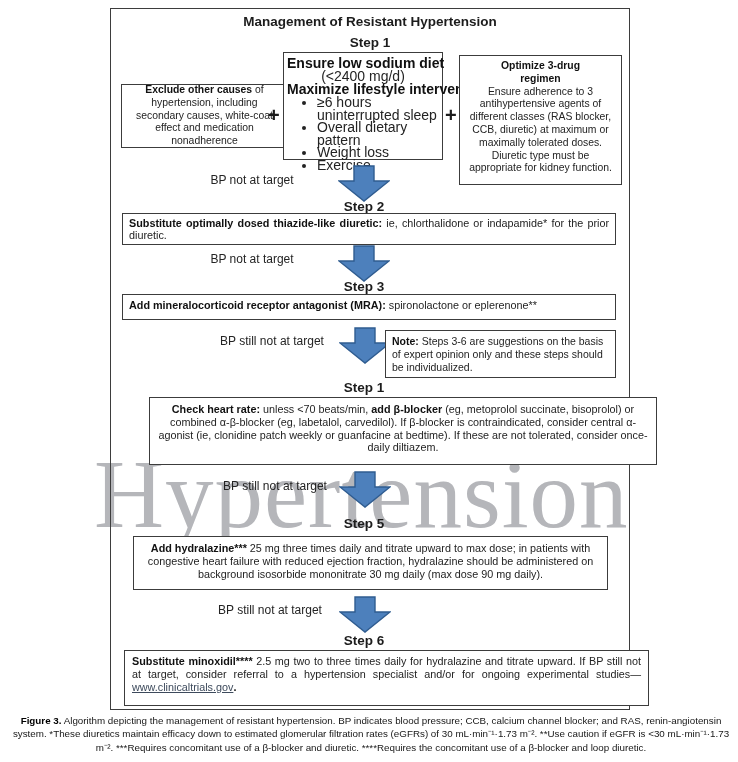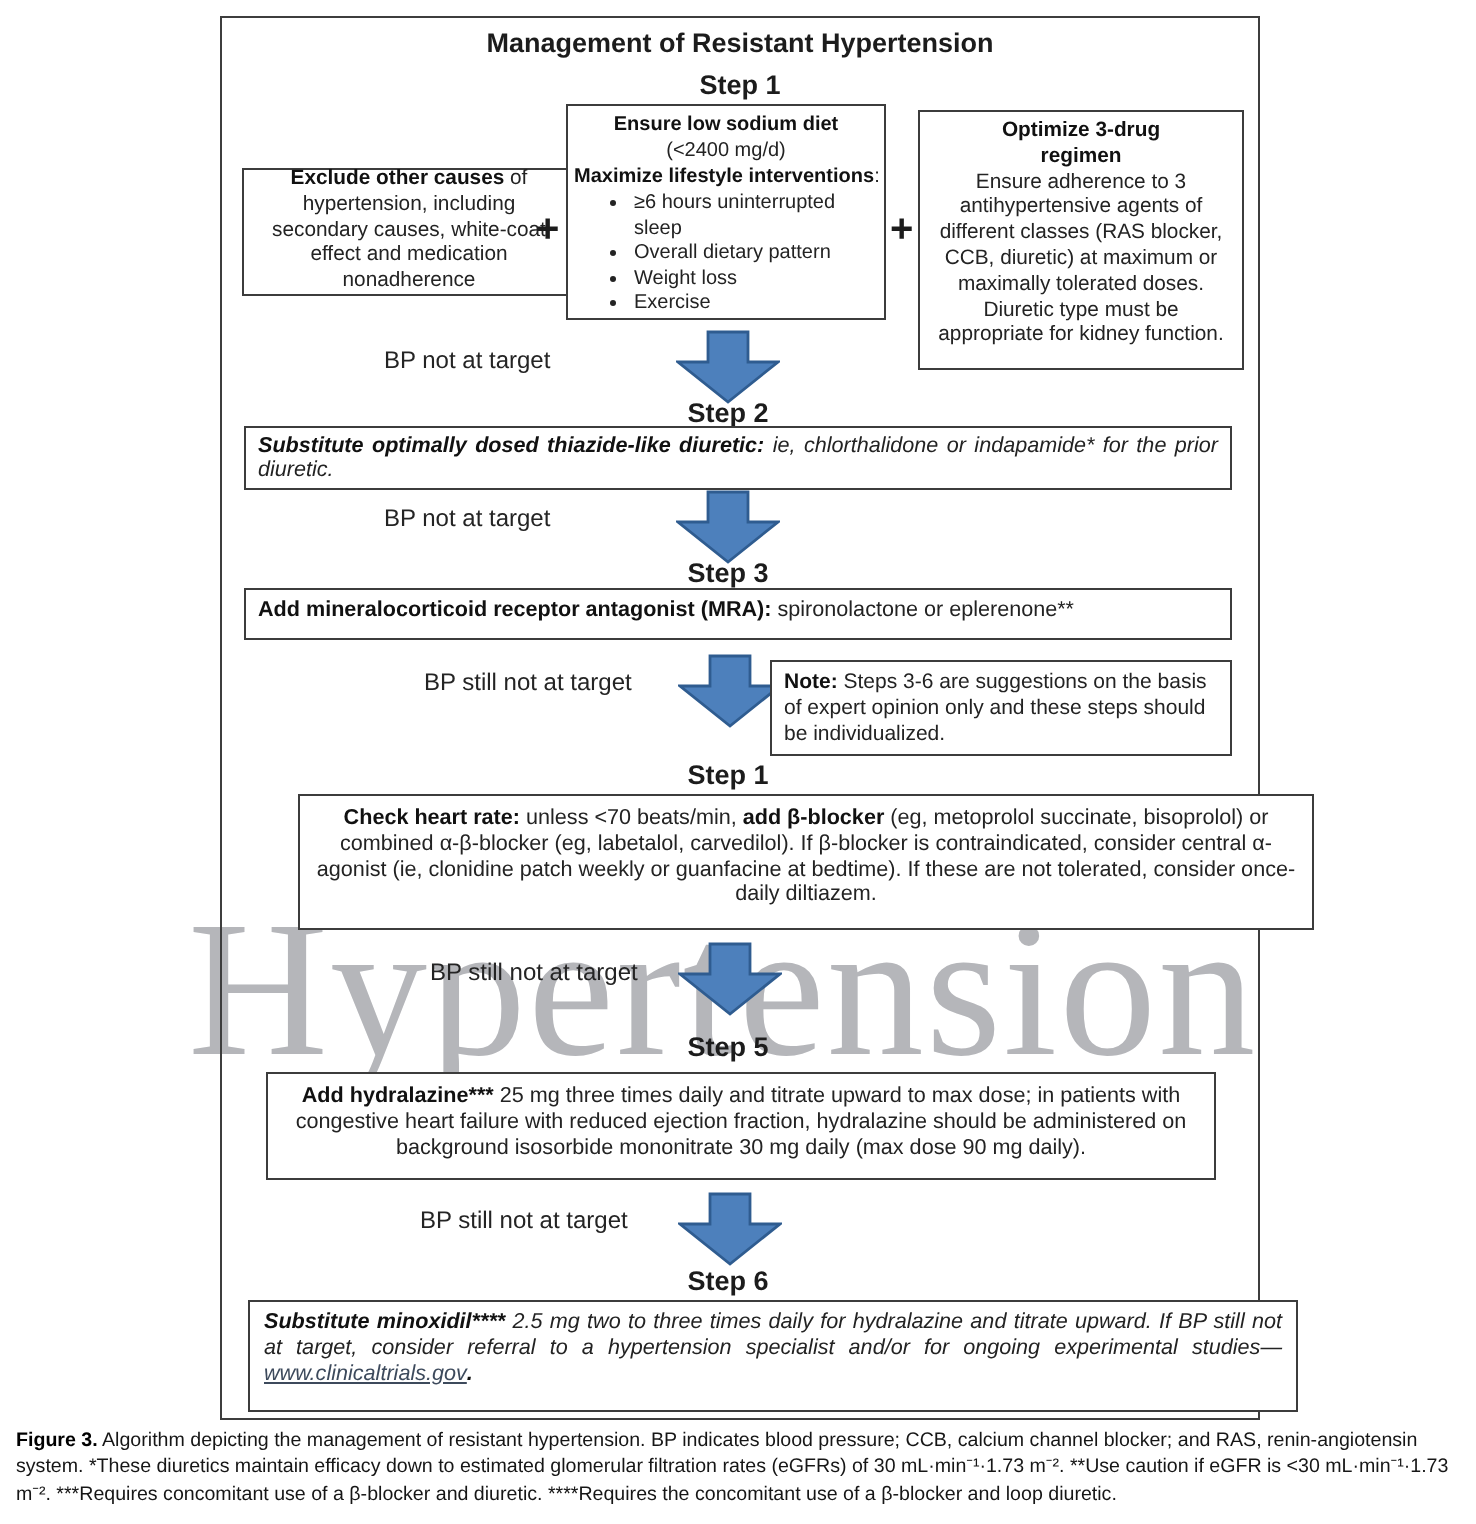--- a/index.html
+++ b/index.html
@@ -76,7 +76,7 @@
 
   <div class="abs z2 plus" style="left:268px;top:104px;">+</div>
 
-  <div class="abs z2 box center lifebox" style="left:283px;top:52px;width:160px;height:108px;padding:4px 3px;font-size:10px;">
+  <div class="abs z2 box center lifebox" style="left:283px;top:52px;width:160px;height:108px;padding:4px 3px;font-size:14px;">
     <div class="nowrap"><b>Ensure low sodium diet</b></div>
     <div>(&lt;2400 mg/d)</div>
     <div class="nowrap"><b>Maximize lifestyle interventions</b><span>:</span></div>

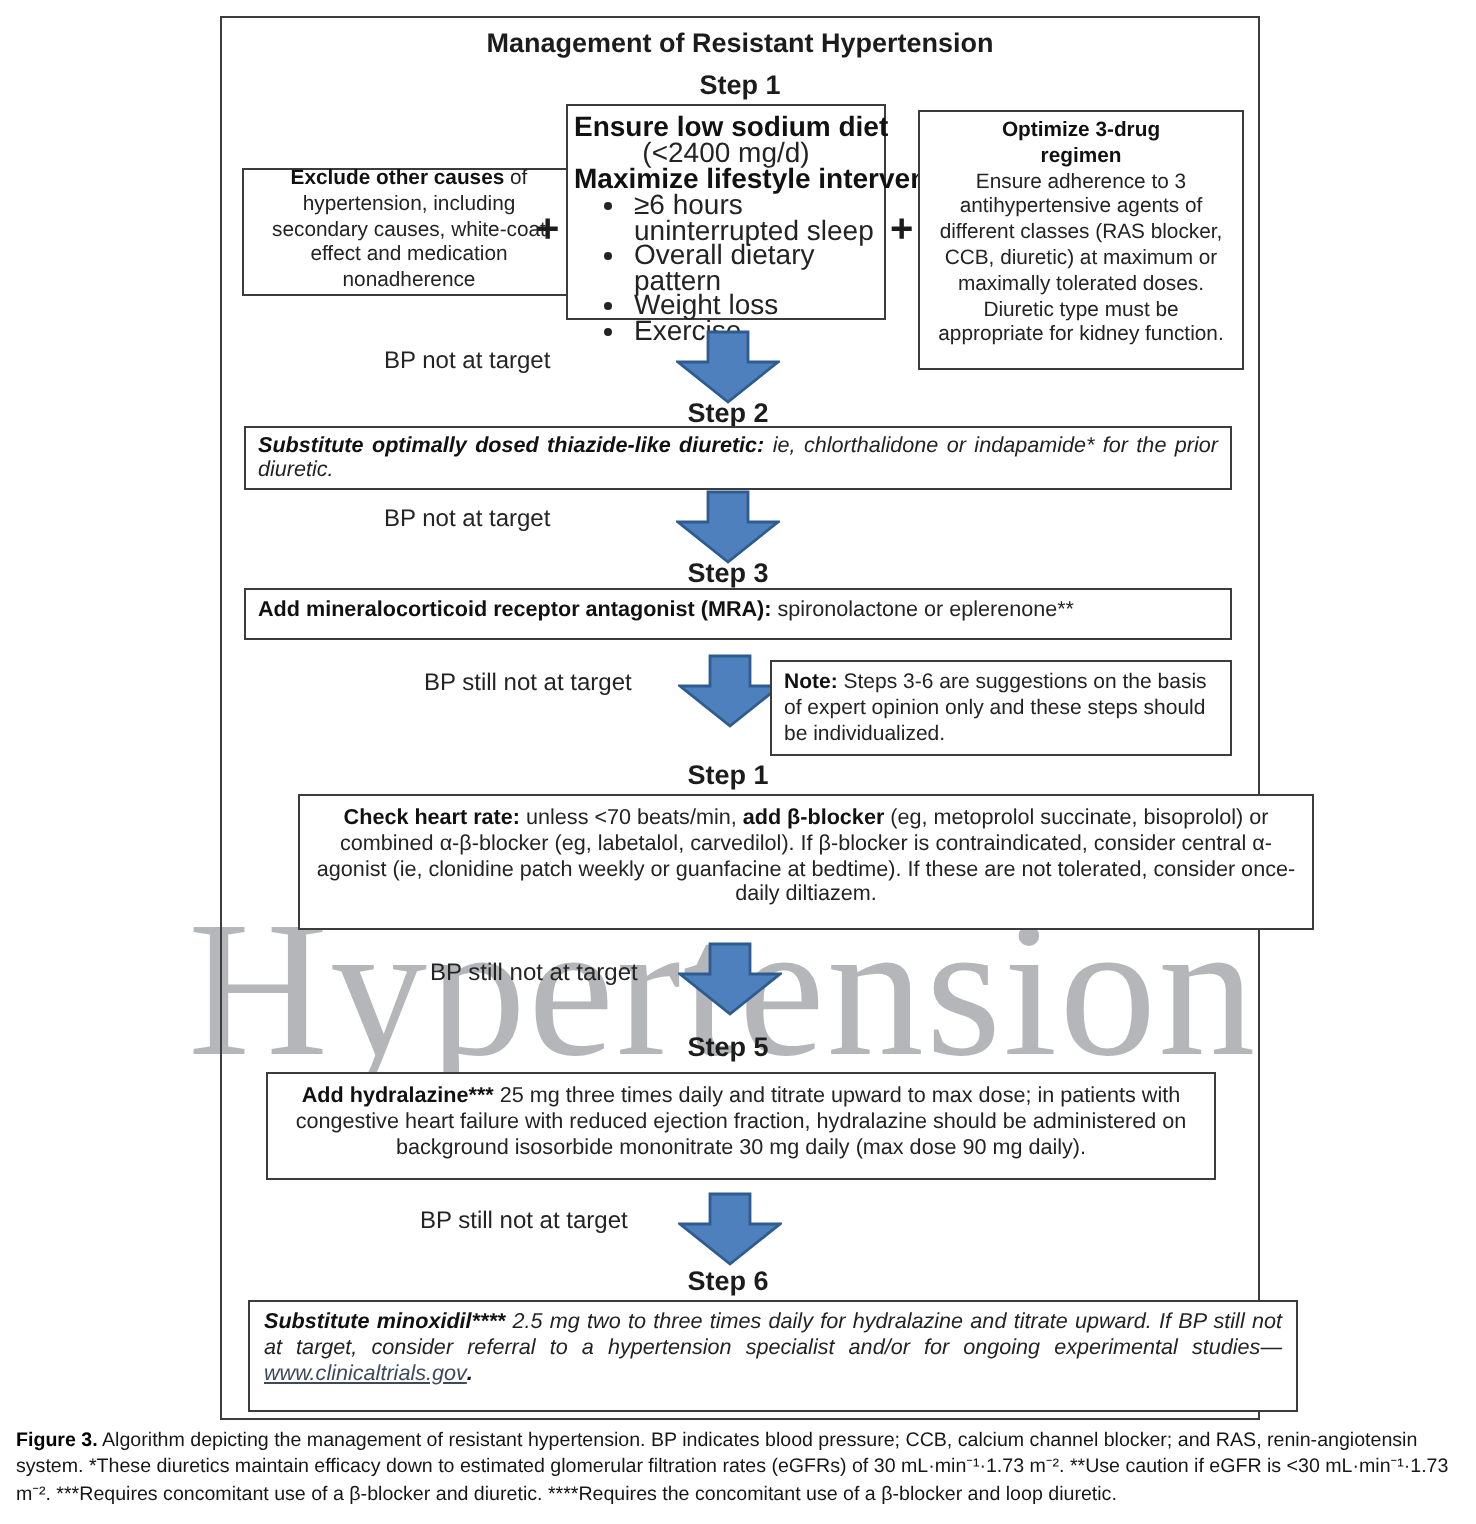--- a/index.html
+++ b/index.html
@@ -33,7 +33,7 @@
   .center{text-align:center;}
   .justify{text-align:justify;text-justify:inter-word;font-style:italic;}
 
-  .conn{font-size:12px;color:#242424;text-align:left;white-space:nowrap;}
+  .conn{font-size:12px;color:#242424;text-align:center;white-space:nowrap;}
 
   .plus{font-size:20px;font-weight:bold;color:#1c1c1c;}
 

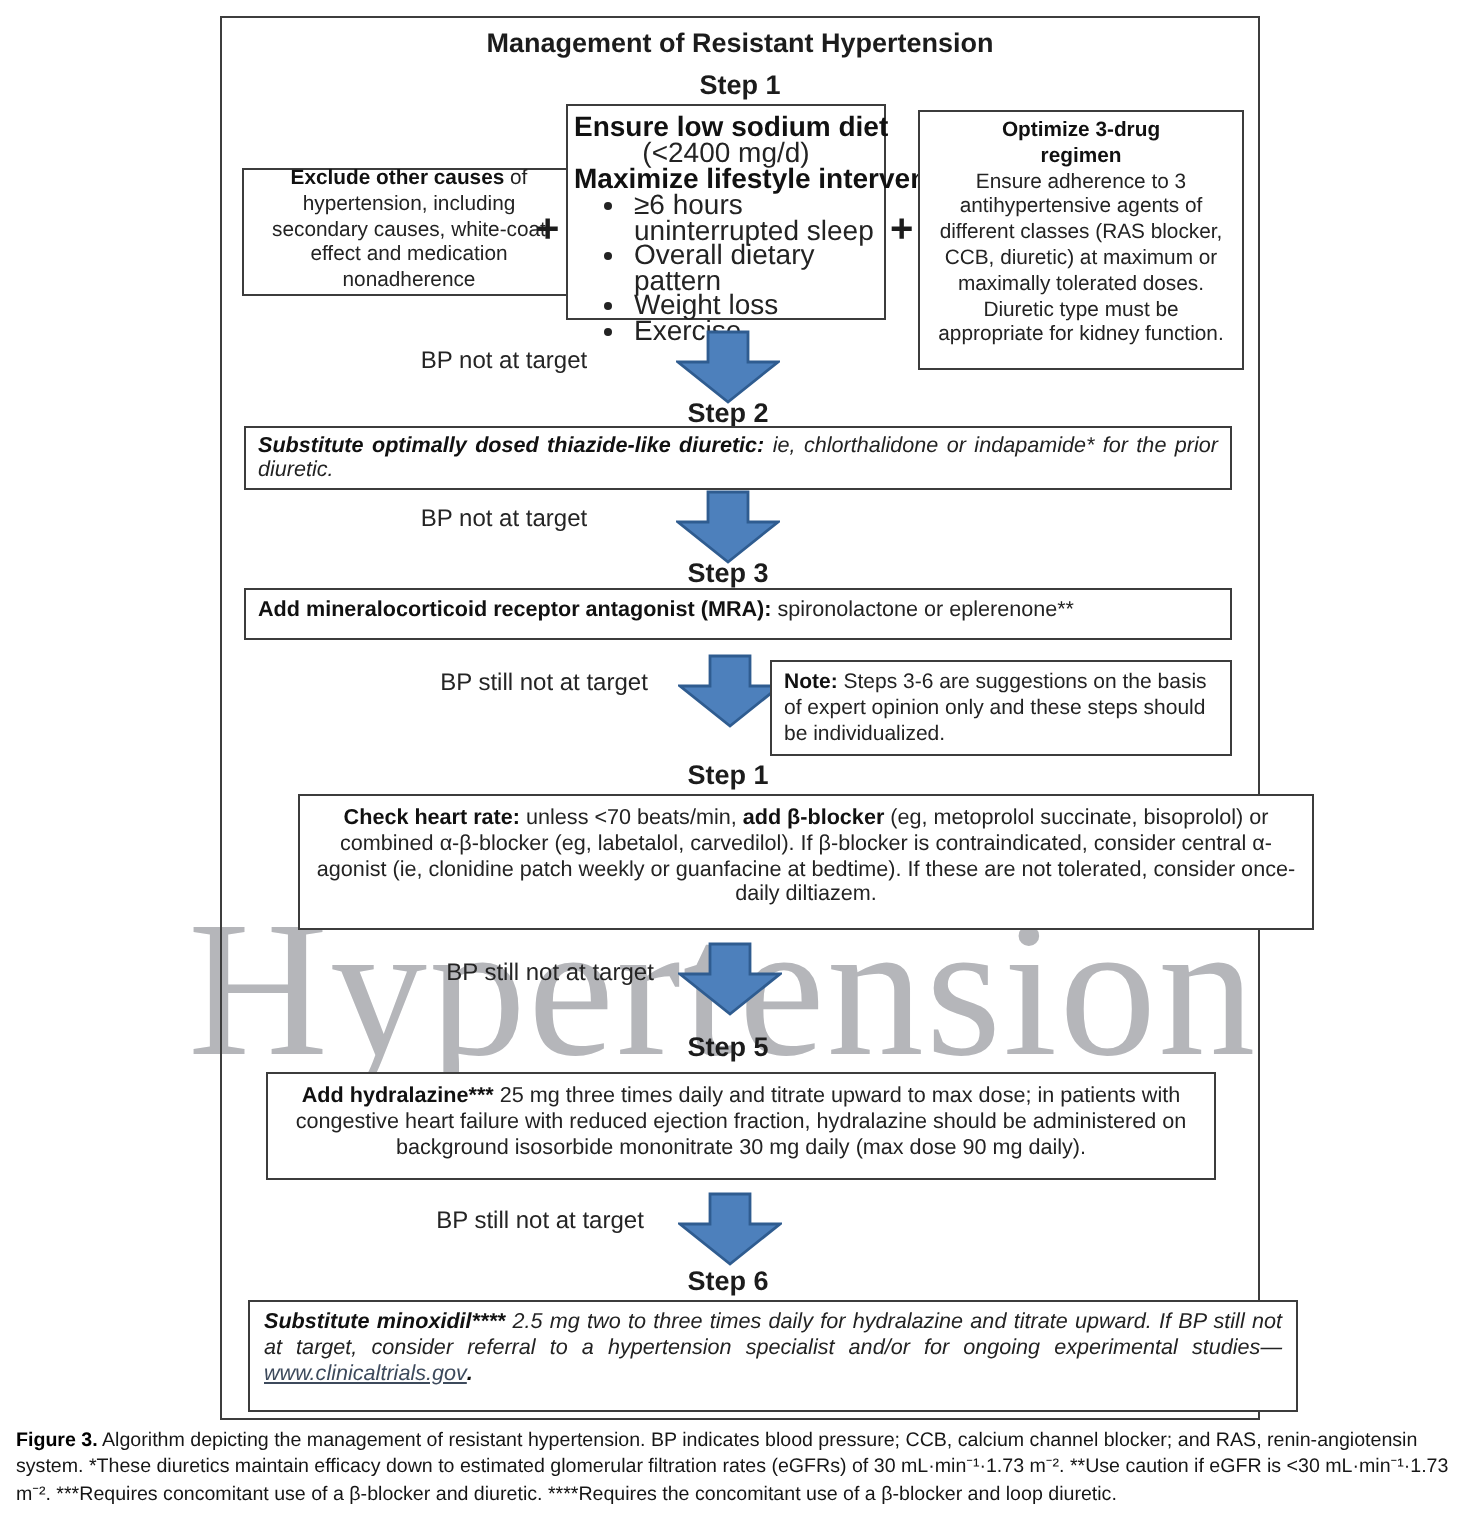--- a/index.html
+++ b/index.html
@@ -31,7 +31,7 @@
   .box{background:#fff;border:1px solid #3c3c3c;font-size:10.6px;line-height:12.8px;color:#232323;}
   .box b{color:#111;}
   .center{text-align:center;}
-  .justify{text-align:justify;text-justify:inter-word;font-style:italic;}
+  .justify{text-align:justify;text-justify:inter-word;}
 
   .conn{font-size:12px;color:#242424;text-align:center;white-space:nowrap;}
 

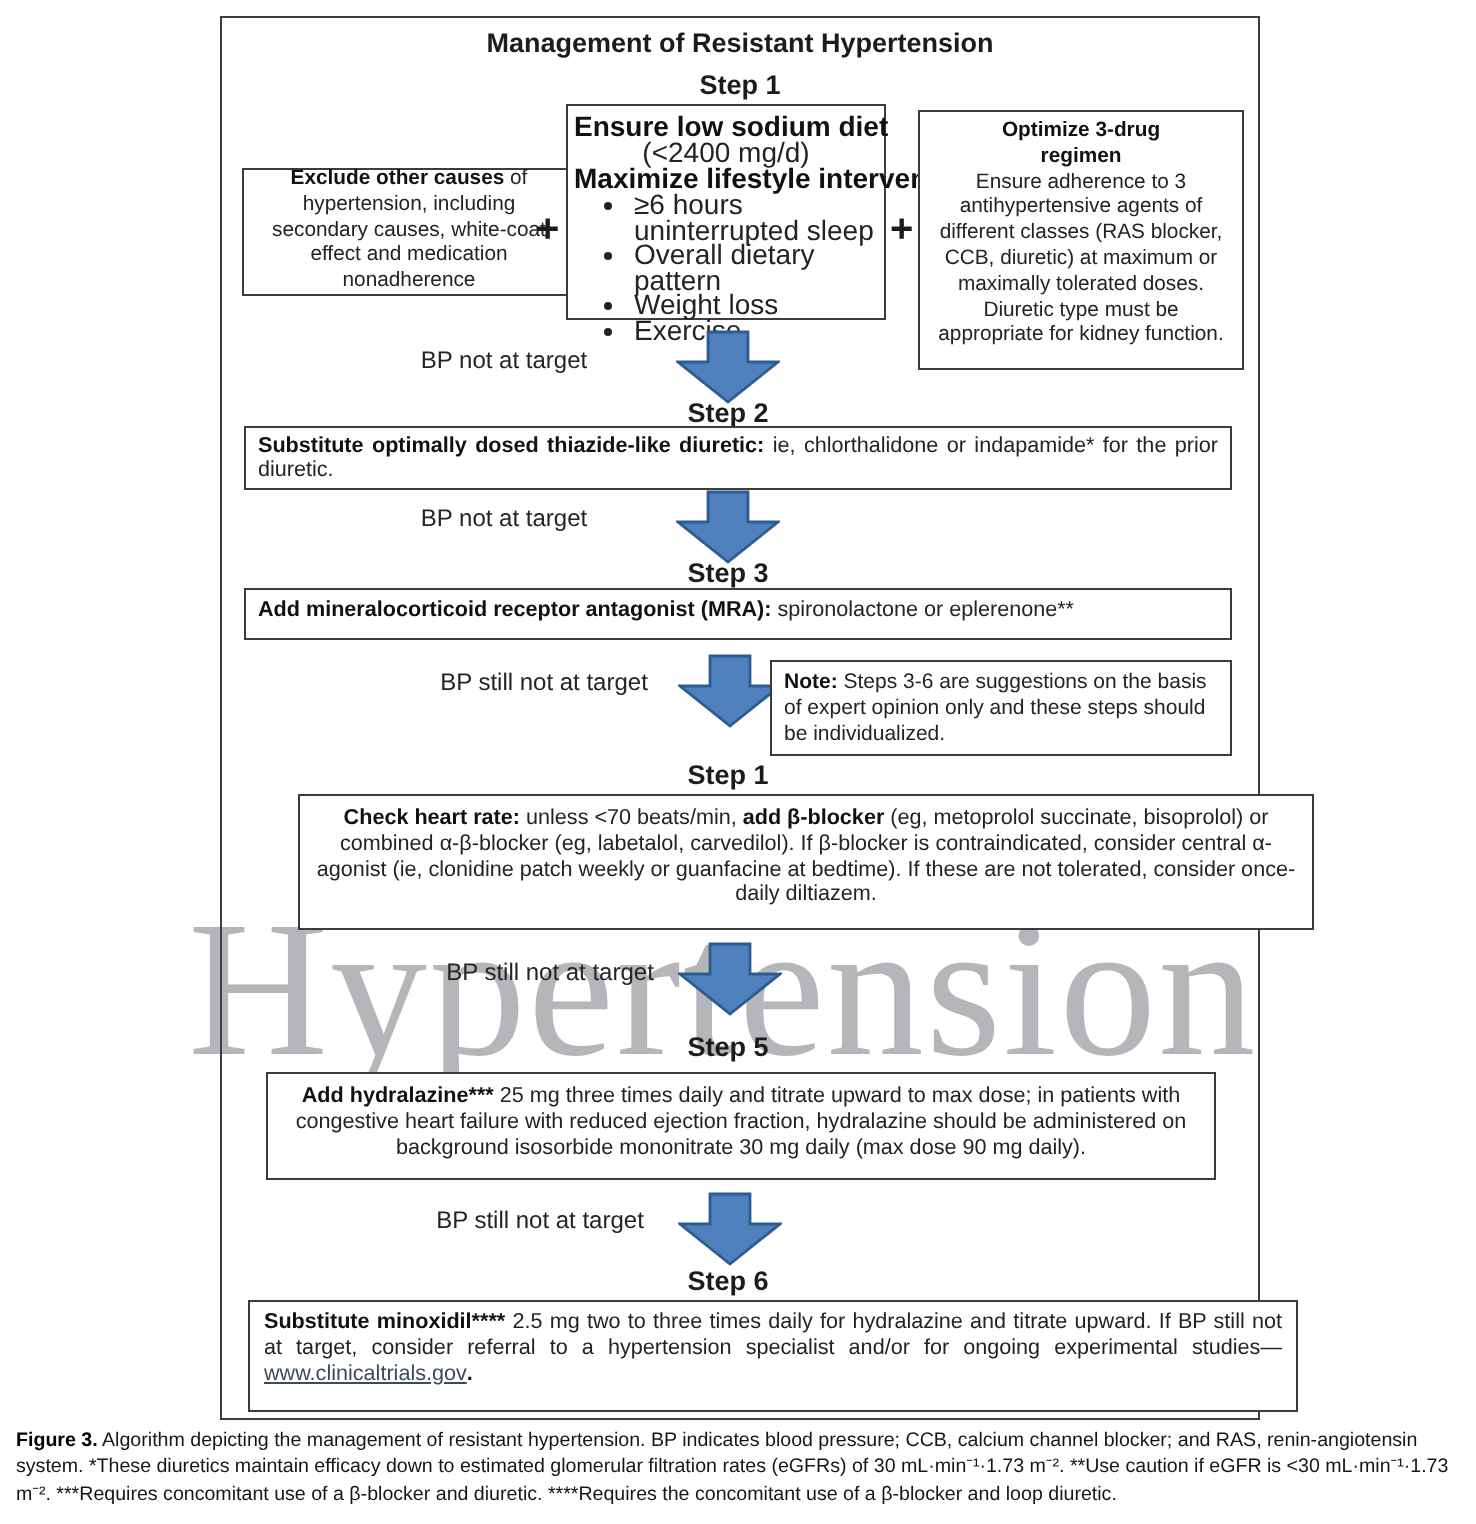--- a/index.html
+++ b/index.html
@@ -50,7 +50,7 @@
   .link{color:#3d4a5c;text-decoration:underline;cursor:pointer;}
 
   .caption{left:8px;top:714px;width:726px;font-size:9.8px;line-height:13.4px;color:#161616;
-    text-align:left;}
+    text-align:center;}
   .caption b{color:#000;}
 </style>
 </head>

